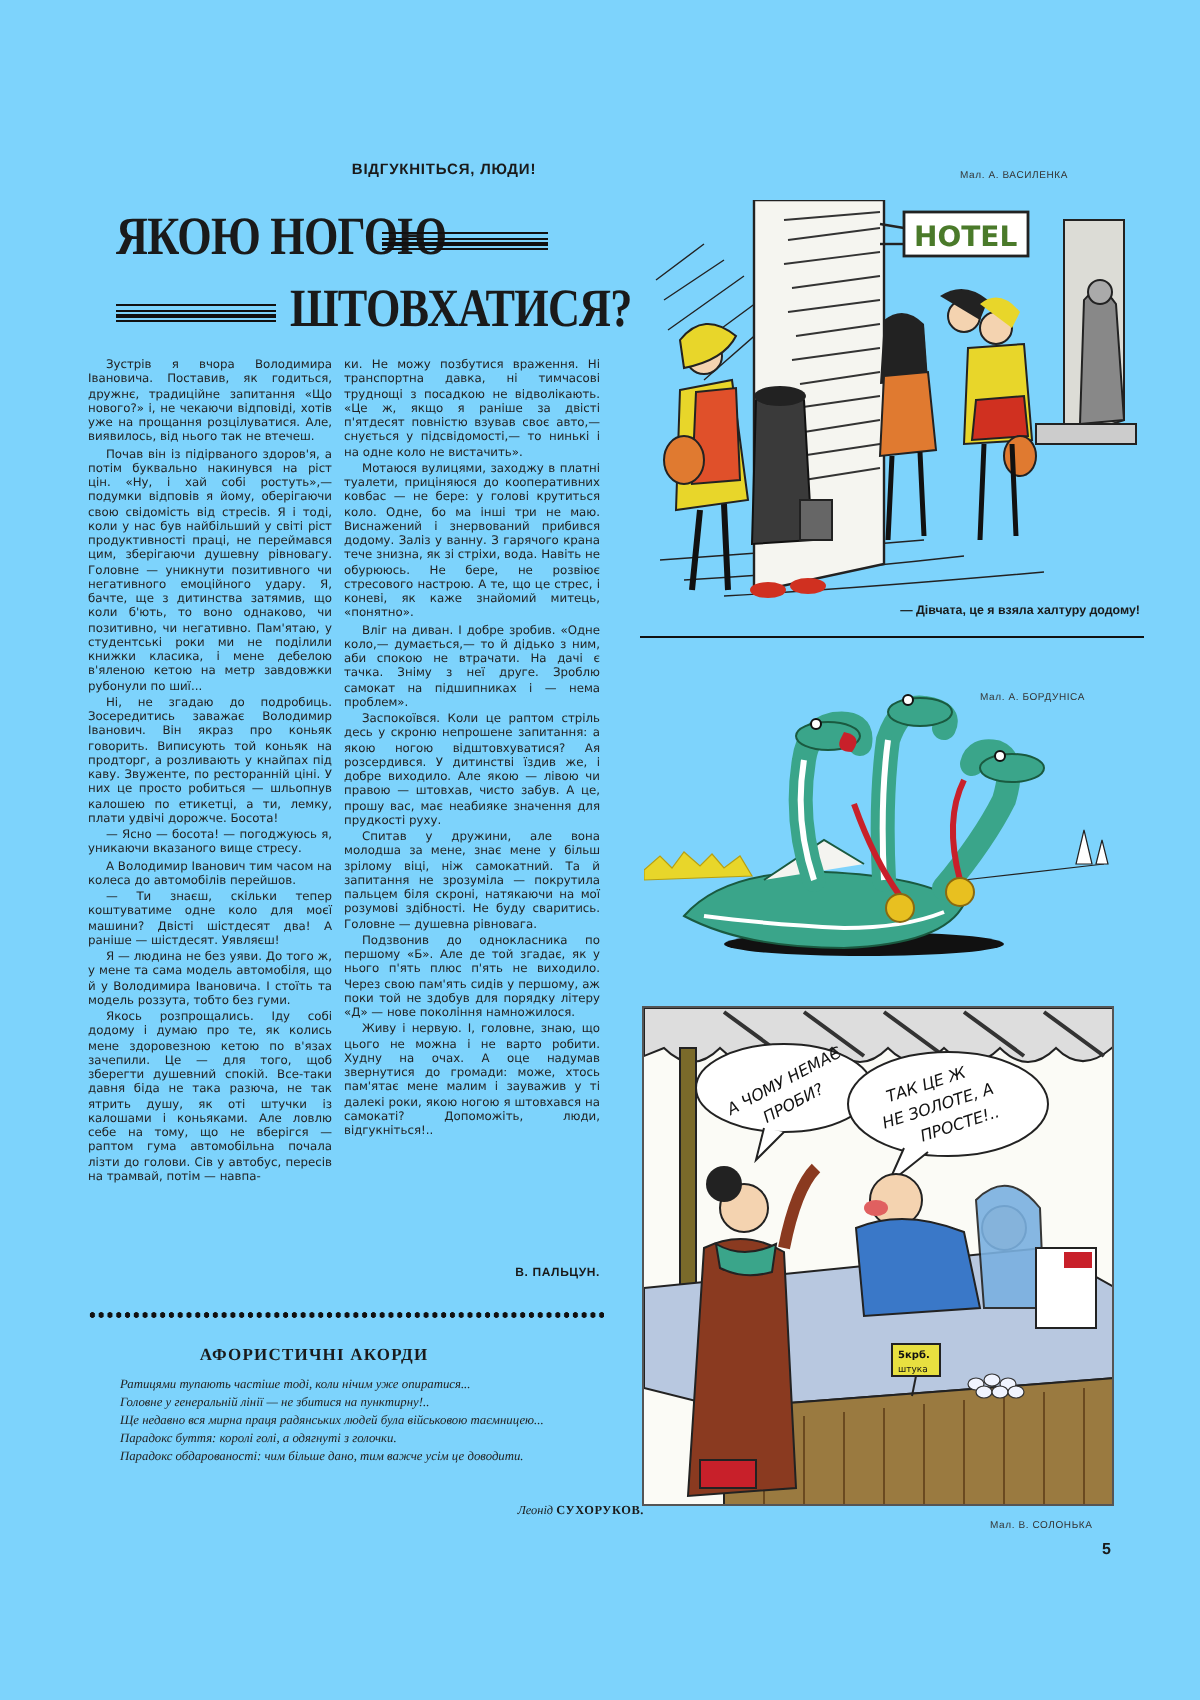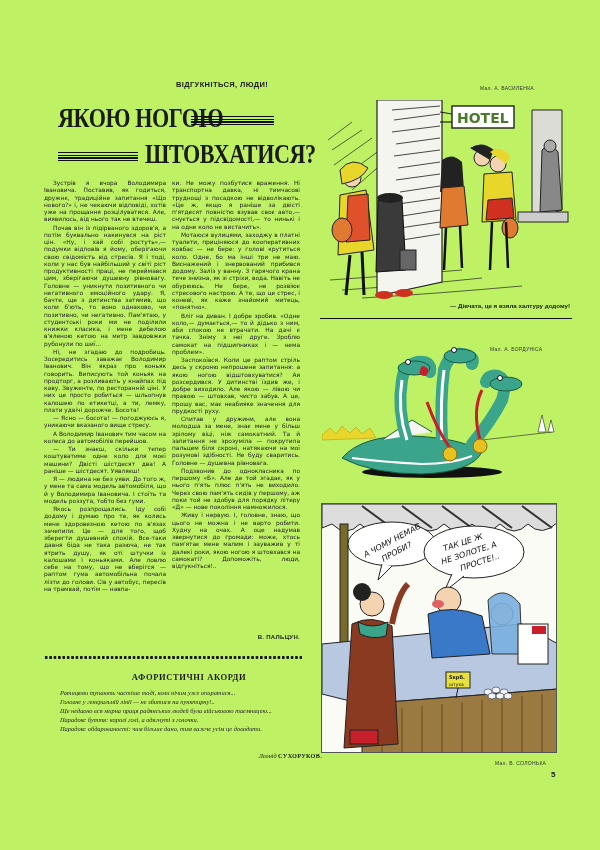--- a/index.html
+++ b/index.html
@@ -6,7 +6,7 @@
   html, body { width: 600px; height: 850px; background: #ffffff; overflow: hidden; }
   body { position: relative; font-family: "DejaVu Sans", sans-serif; color: #1a1a1a; }
 
-  .page { position: absolute; left: 0; top: 0; width: 600px; height: 850px; background: #bef264; }
+  .page { position: absolute; left: 0; top: 0; width: 600px; height: 850px; background: #7dd3fc; }
 
   .rubric { position: absolute; left: 137px; top: 80px; width: 170px; text-align: center;
     font-family: "Liberation Sans", sans-serif; font-weight: bold; font-size: 7.5px; letter-spacing: 0.4px; }

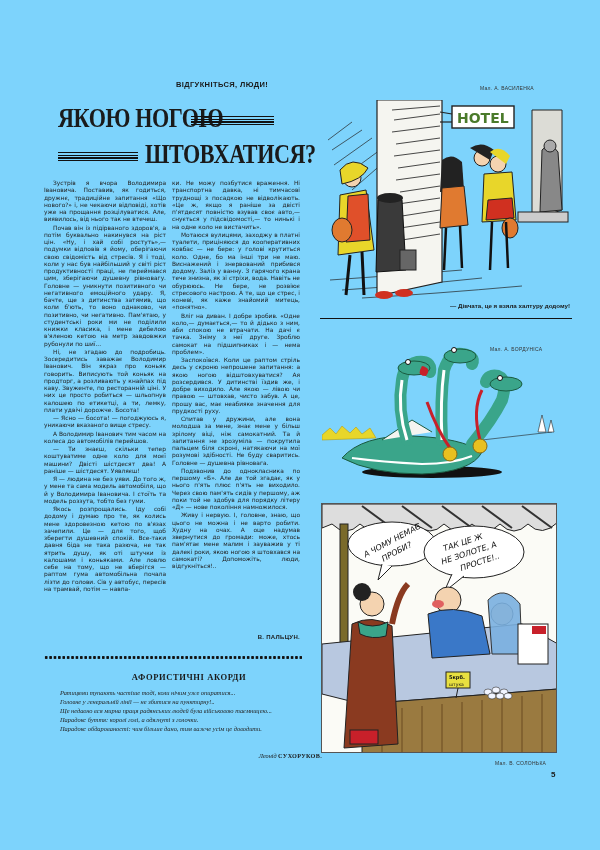--- a/index.html
+++ b/index.html
@@ -34,7 +34,7 @@
     background-image: radial-gradient(circle, #111 1.3px, transparent 1.5px);
     background-size: 4.4px 5px; background-repeat: repeat-x; }
 
-  .aph-title { position: absolute; left: 60px; top: 672px; width: 258px; text-align: center;
+  .aph-title { position: absolute; left: 28px; top: 672px; width: 258px; text-align: center;
     font-family: "Liberation Serif", serif; font-weight: bold; font-size: 8.5px; letter-spacing: 0.6px; }
   .aph-list { position: absolute; left: 50px; top: 688px; width: 252px;
     font-family: "Liberation Serif", serif; font-style: italic; font-size: 6.4px; line-height: 9px; color: #222; }

